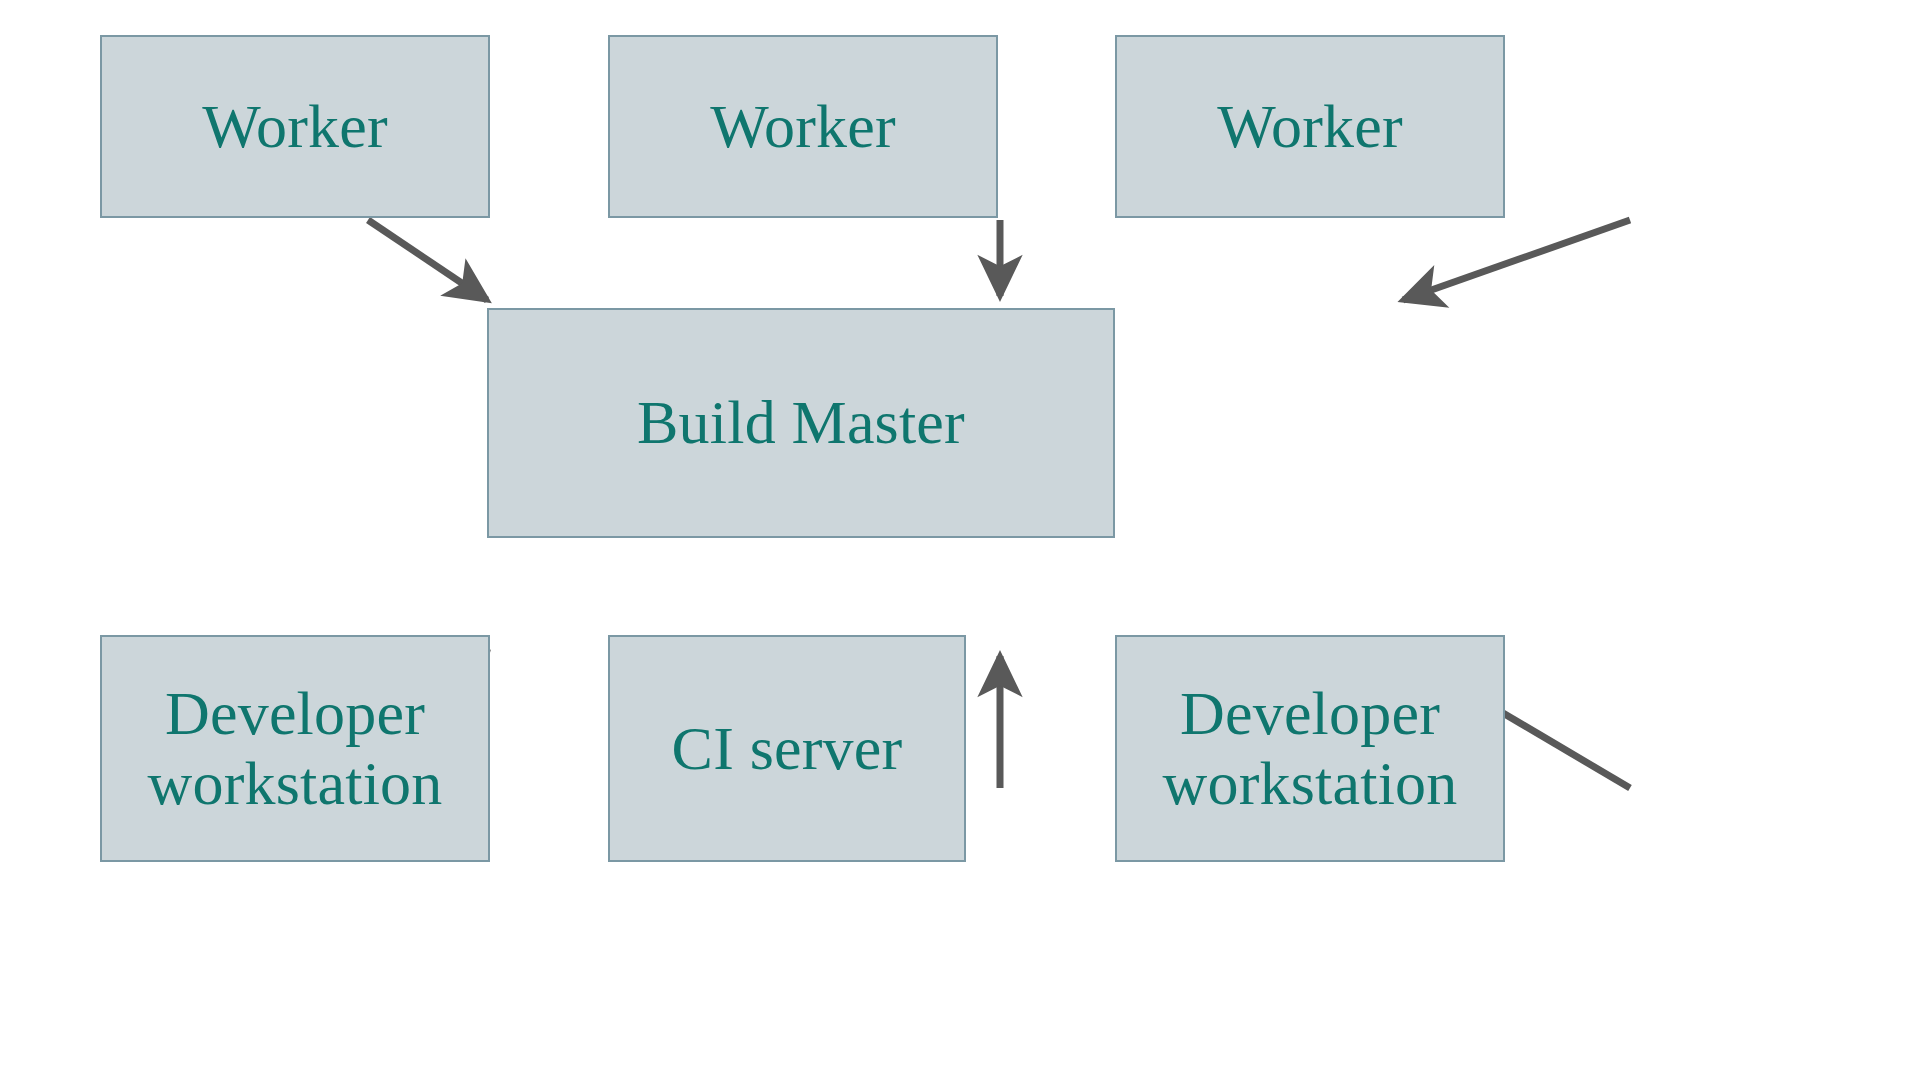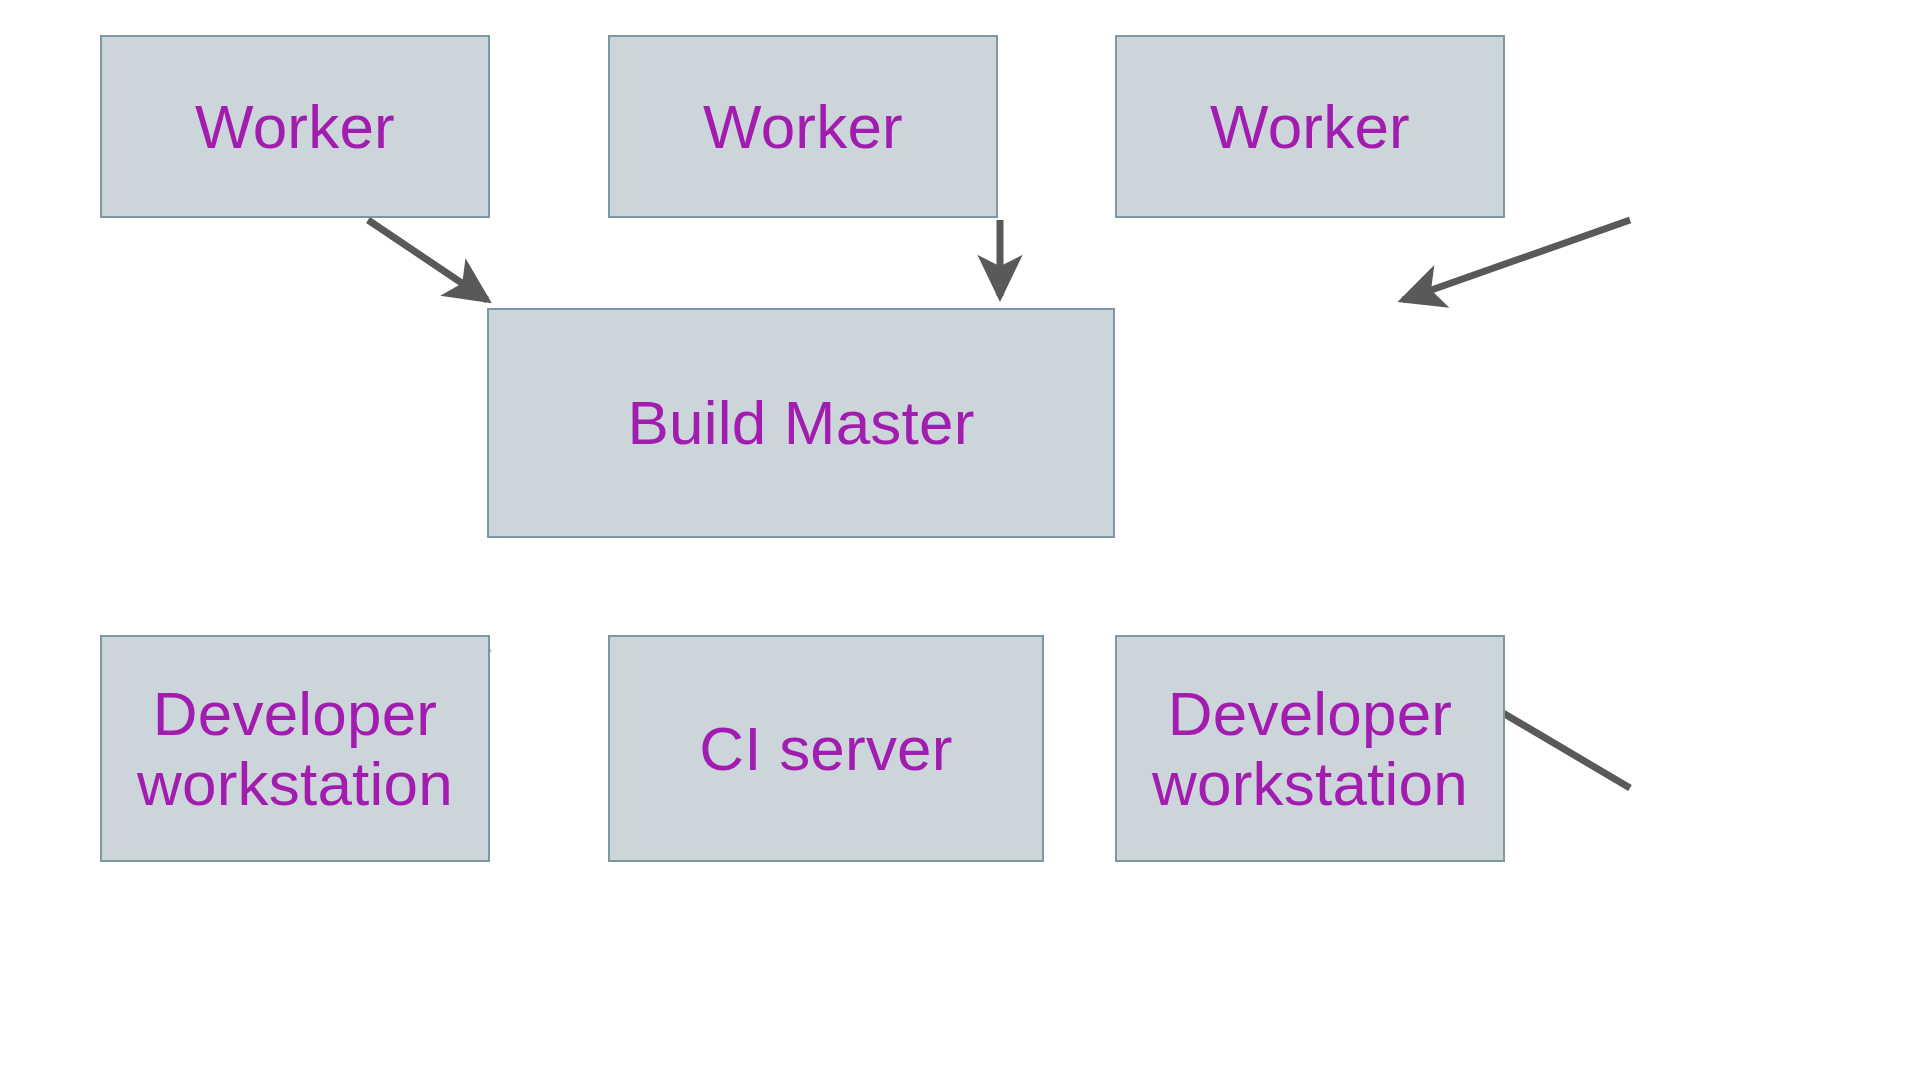--- a/index.html
+++ b/index.html
@@ -36,10 +36,11 @@
     align-items: center;
     justify-content: flex-end;
     text-align: center;
-    color: #a21caf;
+    color: #0f766e;
     line-height: 1.12;
     white-space: pre-line;
     letter-spacing: 0.2px;
+    font-family: Liberation Serif, serif;
   }
   .node-label {
     display: block;

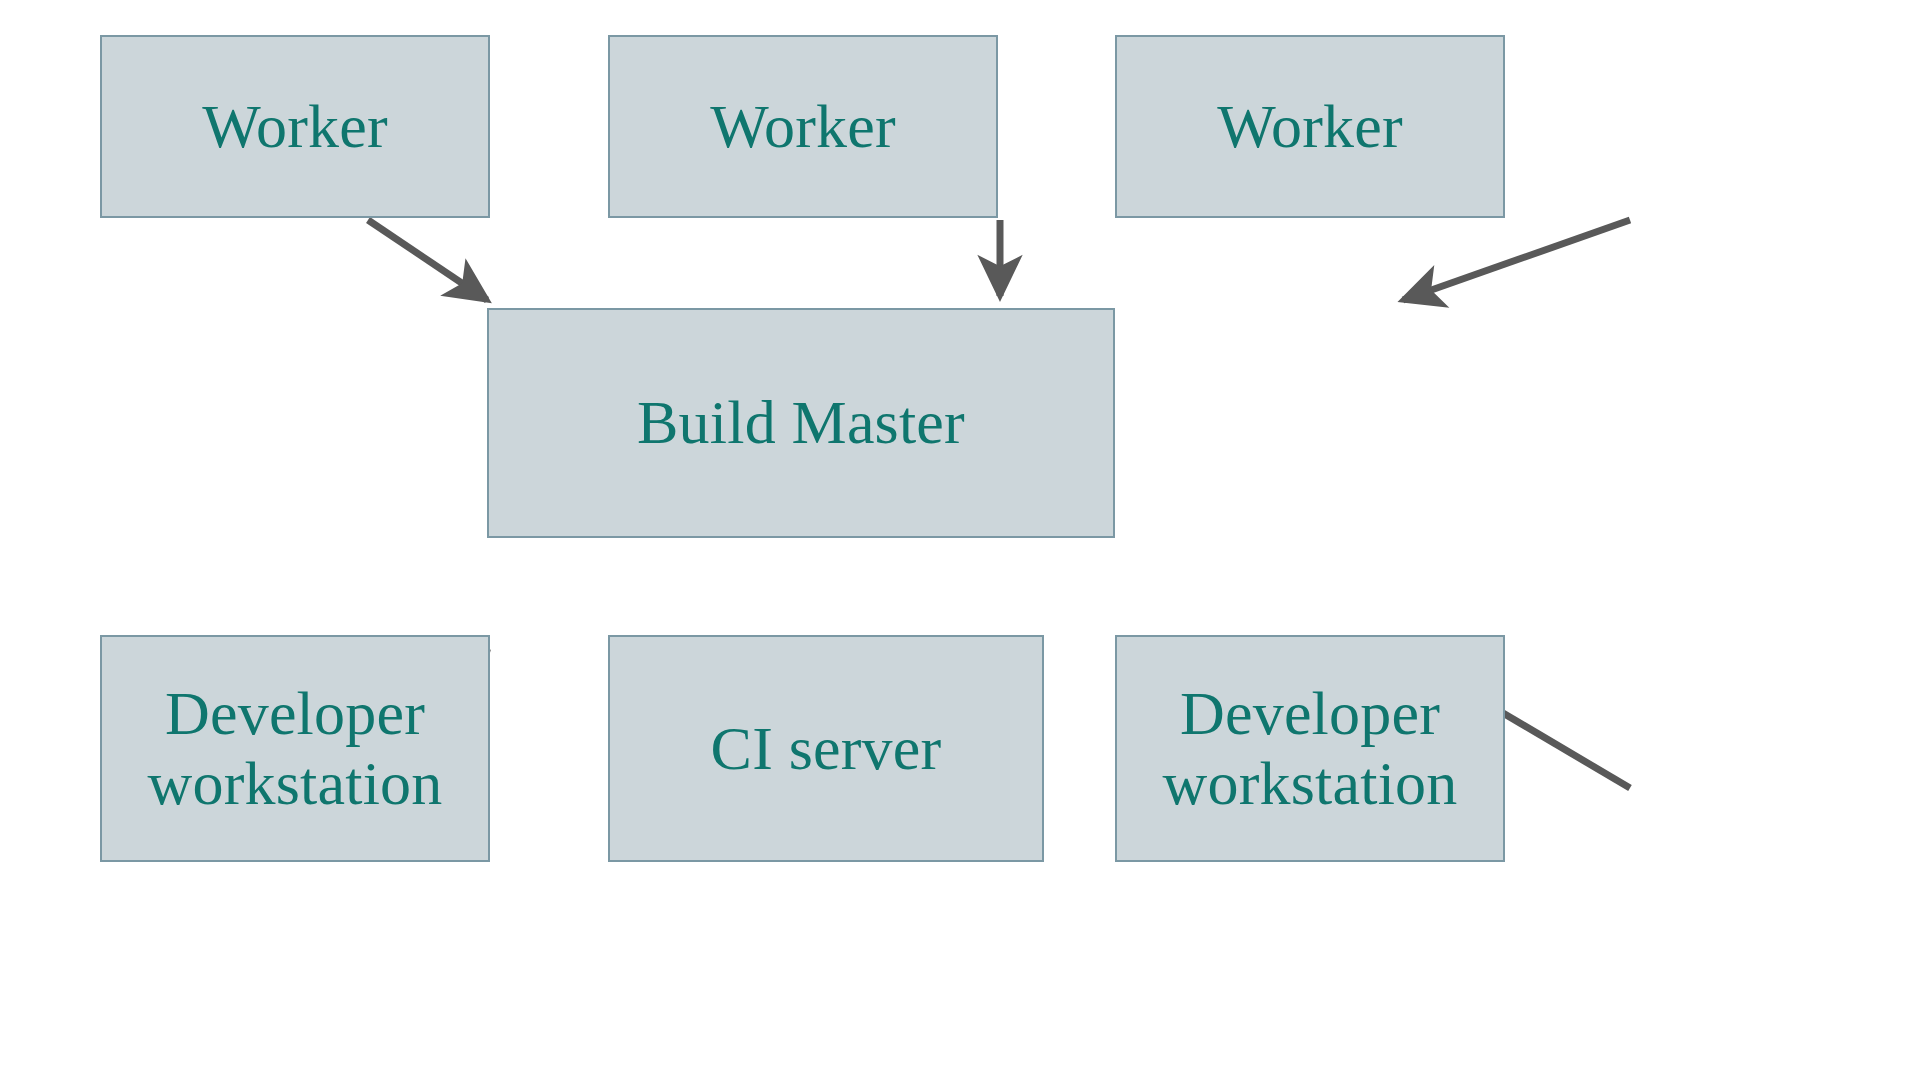--- a/index.html
+++ b/index.html
@@ -56,7 +56,7 @@
   #node-build-master { left: 487px; top: 308px; width: 628px; height: 230px; font-size: 62px; }
 
   #node-dev-workstation-1 { left: 100px;  top: 635px; width: 390px; height: 227px; font-size: 62px; }
-  #node-ci-server        { left: 608px;  top: 635px; width: 436px; height: 227px; font-size: 62px; }
+  #node-ci-server        { left: 608px;  top: 635px; width: 358px; height: 227px; font-size: 62px; }
   #node-dev-workstation-2 { left: 1115px; top: 635px; width: 390px; height: 227px; font-size: 62px; }
 </style>
 </head>

